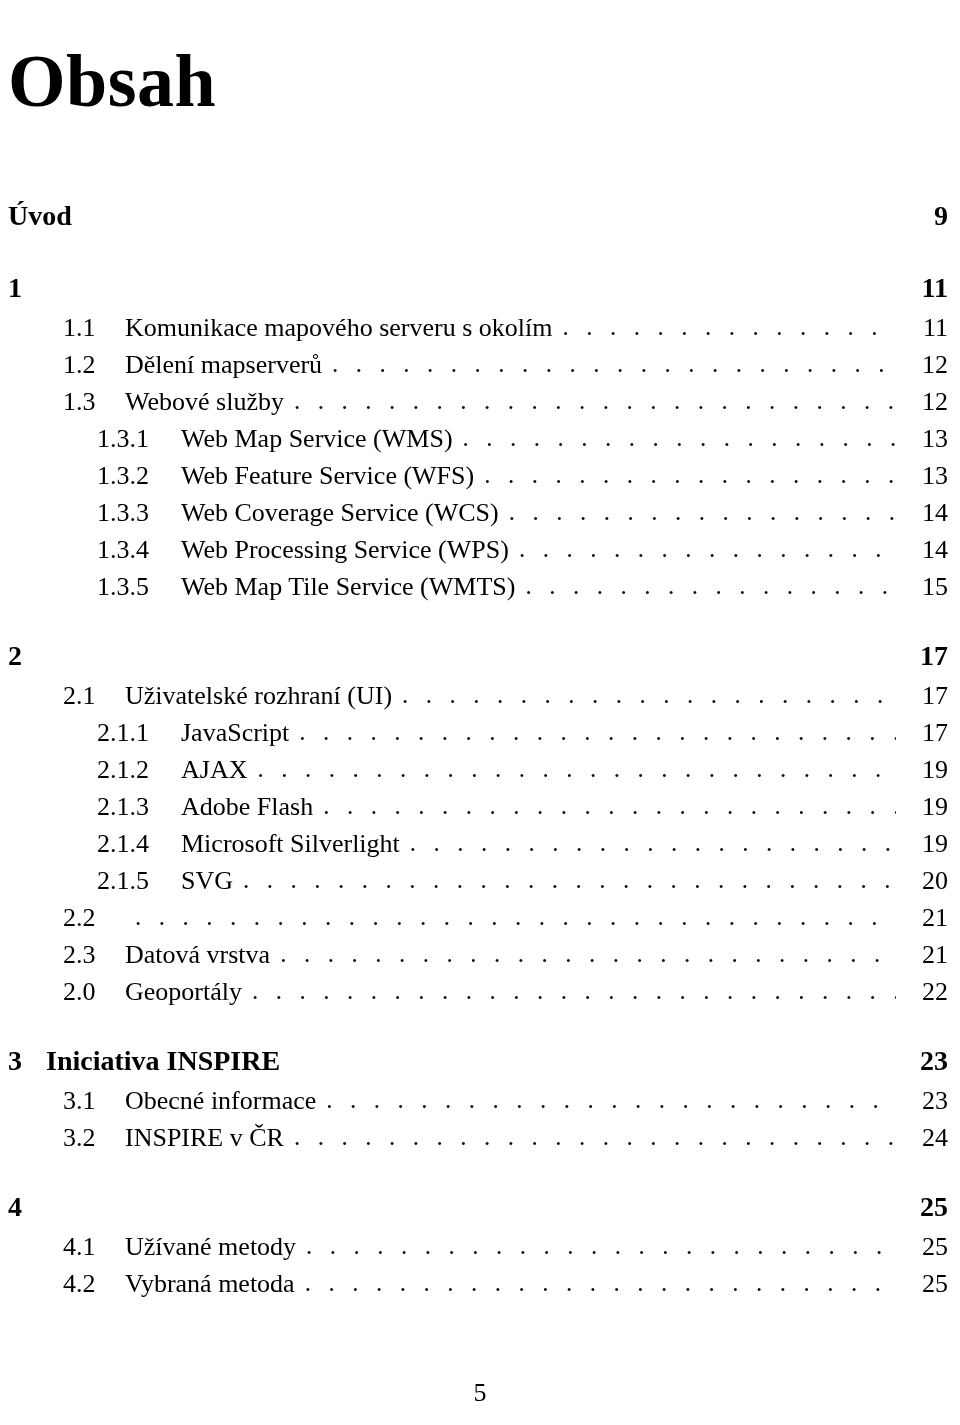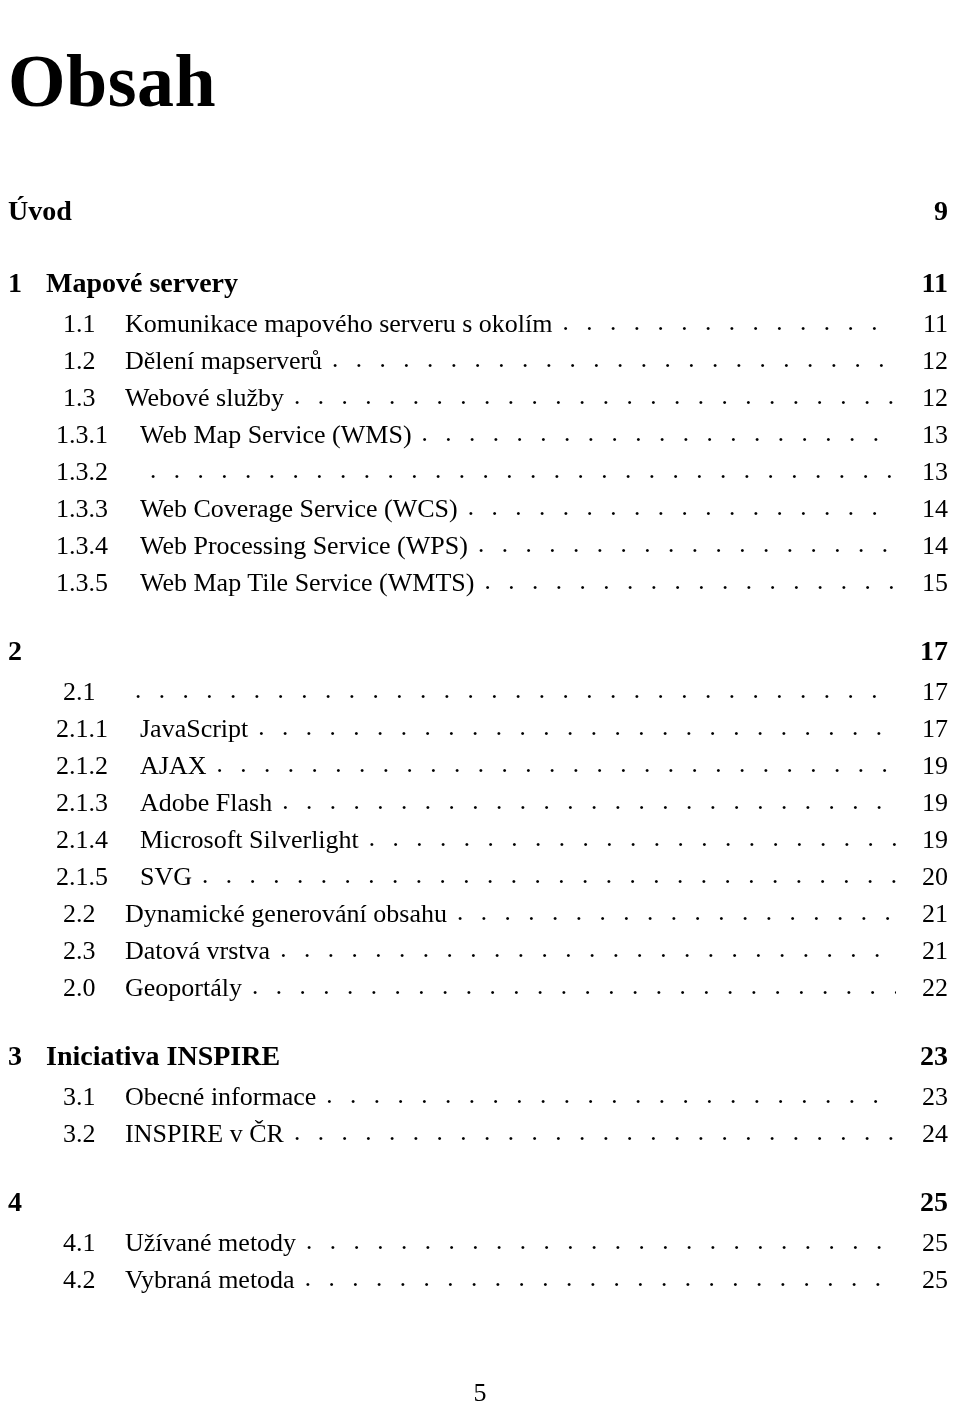--- a/index.html
+++ b/index.html
@@ -45,7 +45,7 @@
 
   .toc-entry {
     display: flex;
-    align-items: flex-start;
+    align-items: center;
     width: 948px;
     height: 37px;
     box-sizing: border-box;

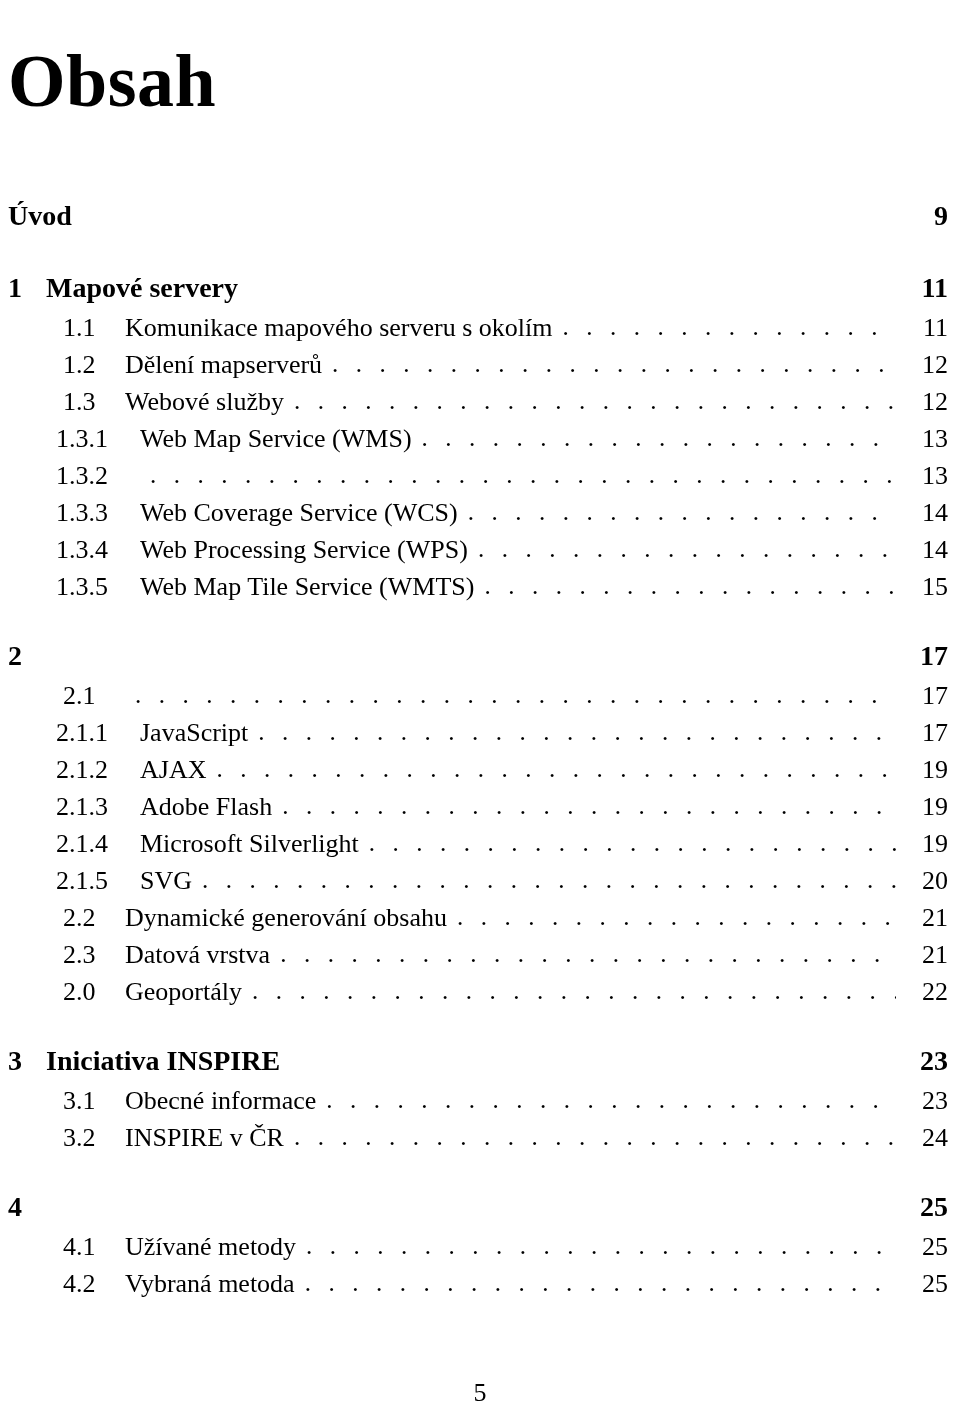--- a/index.html
+++ b/index.html
@@ -161,7 +161,6 @@
       </div>
       <div class="toc-entry lvl-chapter gap-before">
         <span class="num">1</span>
-        <span class="title-text">Mapové servery</span>
         <span class="leader">............................................................</span>
         <span class="pageno">11</span>
       </div>

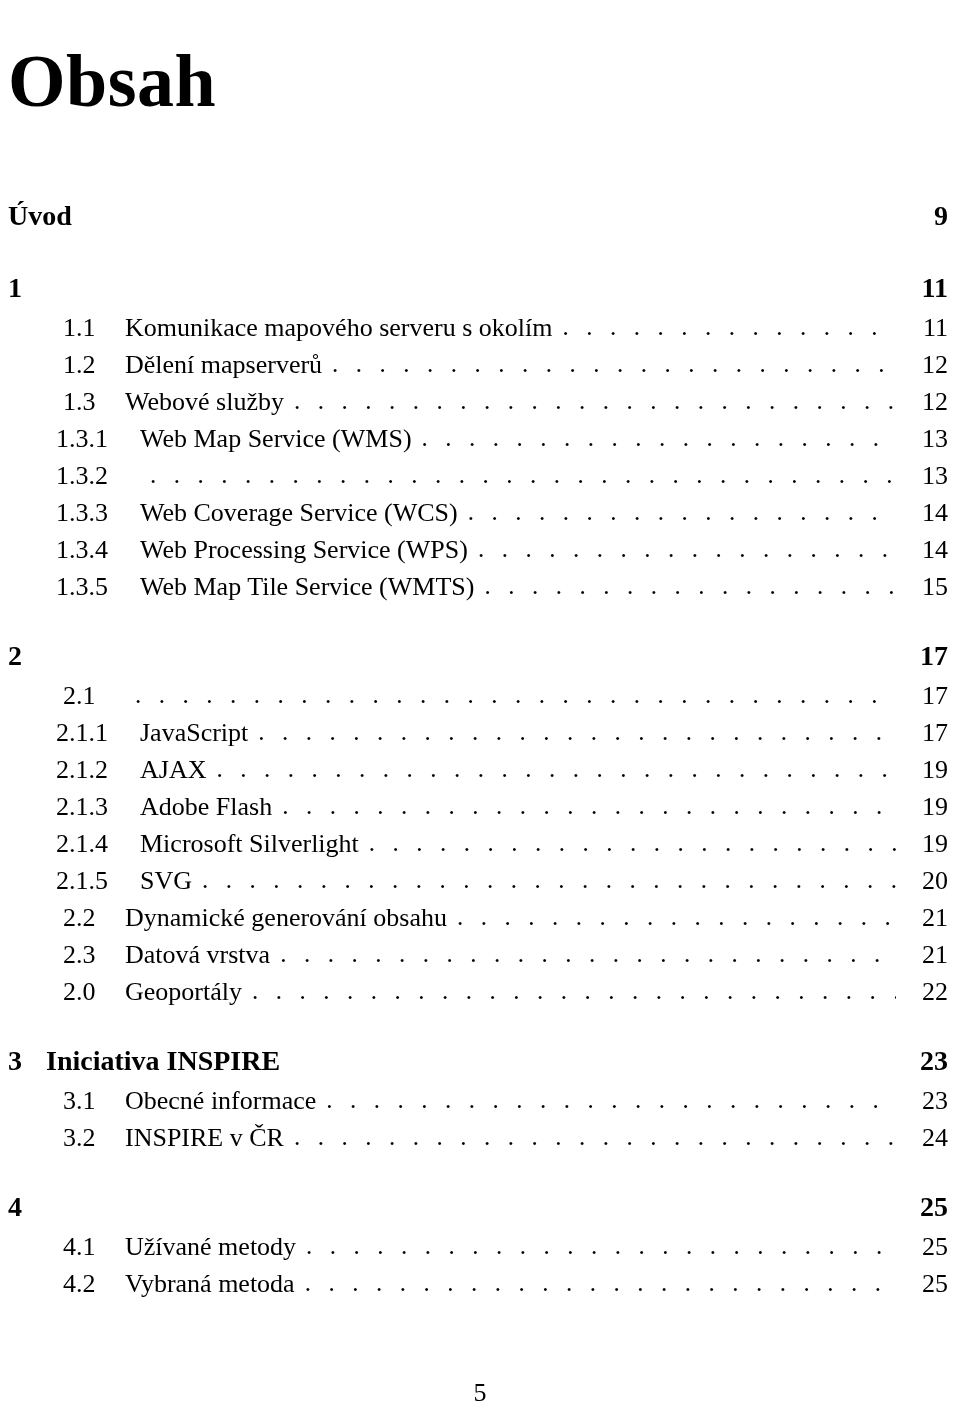--- a/index.html
+++ b/index.html
@@ -124,7 +124,7 @@
   .lvl-subsection {
     font-size: 26px;
     font-weight: normal;
-    padding-left: 56px;
+    padding-left: 97px;
   }
   .lvl-subsection .num {
     width: 84px;

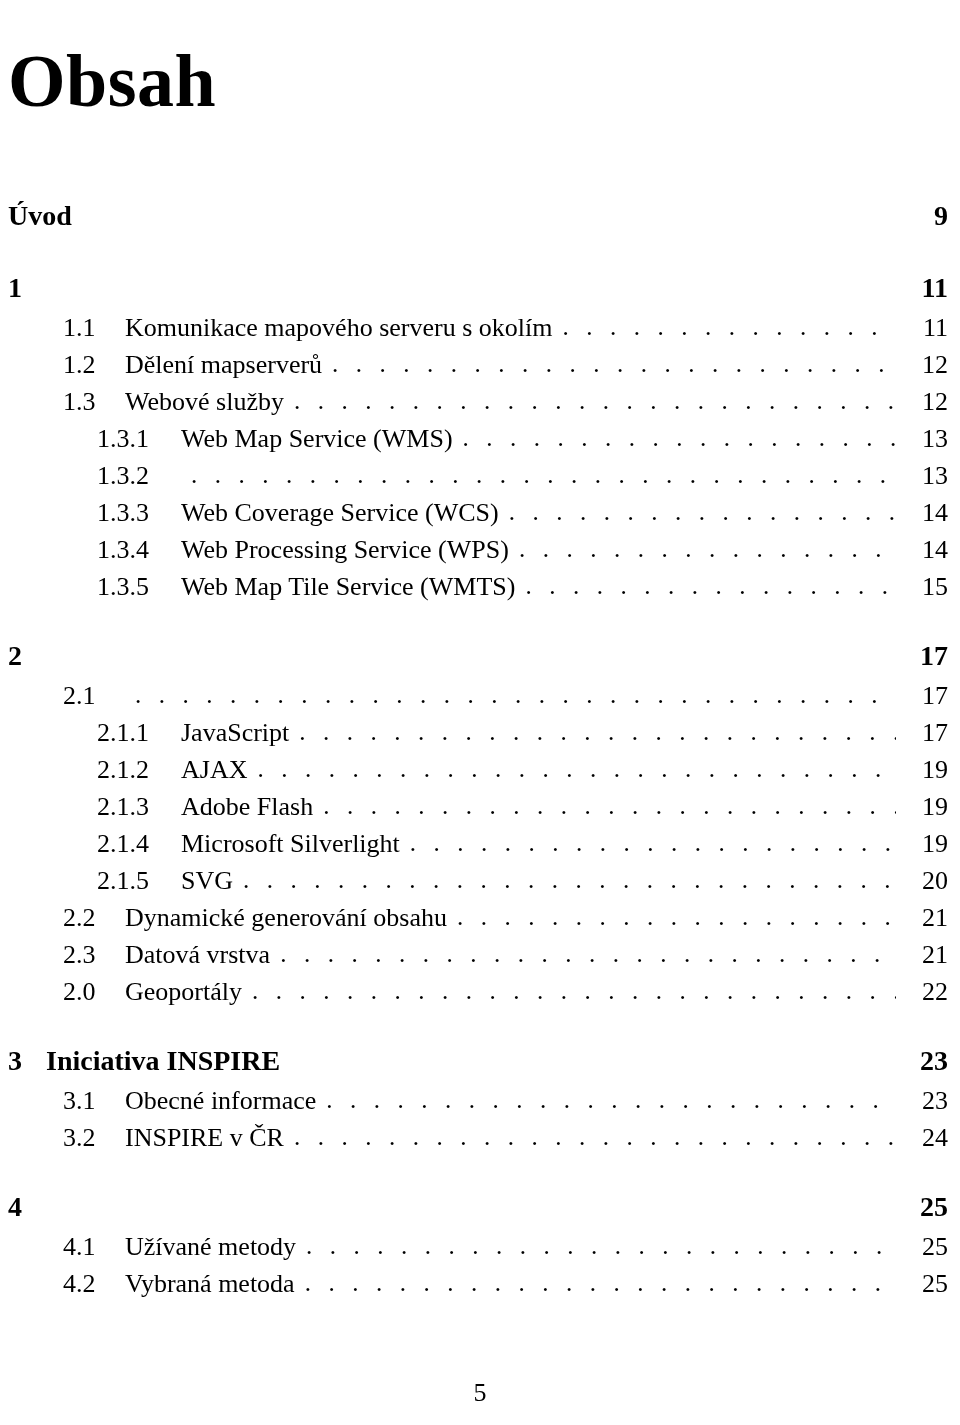--- a/index.html
+++ b/index.html
@@ -190,6 +190,7 @@
       </div>
       <div class="toc-entry lvl-subsection">
         <span class="num">1.3.2</span>
+        <span class="title-text">Web Feature Service (WFS)</span>
         <span class="leader">............................................................</span>
         <span class="pageno">13</span>
       </div>

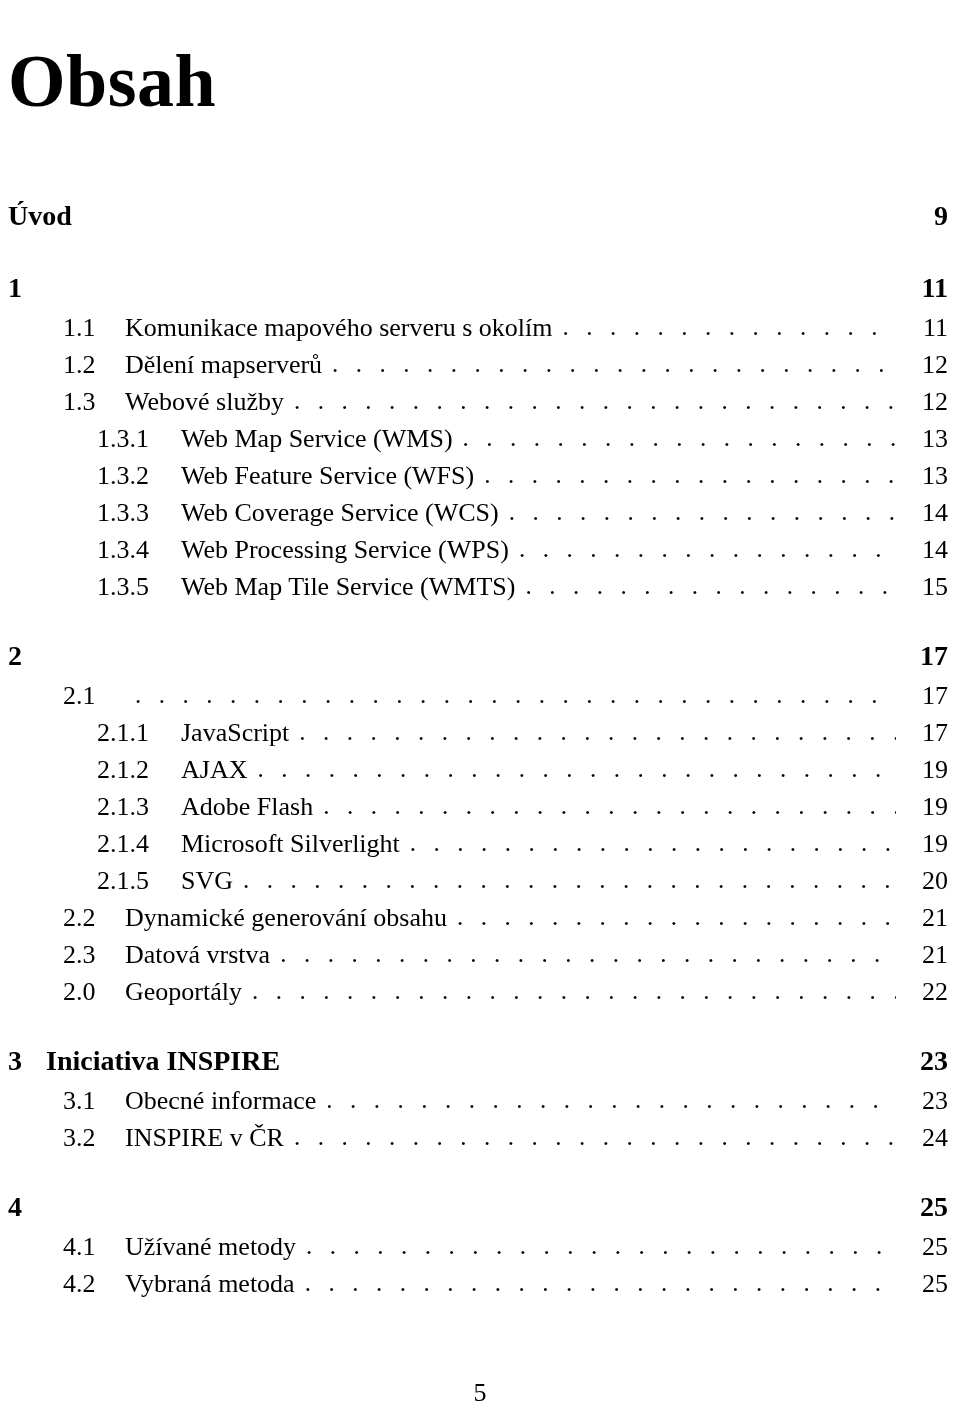--- a/index.html
+++ b/index.html
@@ -219,6 +219,7 @@
       </div>
       <div class="toc-entry lvl-section">
         <span class="num">2.1</span>
+        <span class="title-text">Uživatelské rozhraní (UI)</span>
         <span class="leader">............................................................</span>
         <span class="pageno">17</span>
       </div>

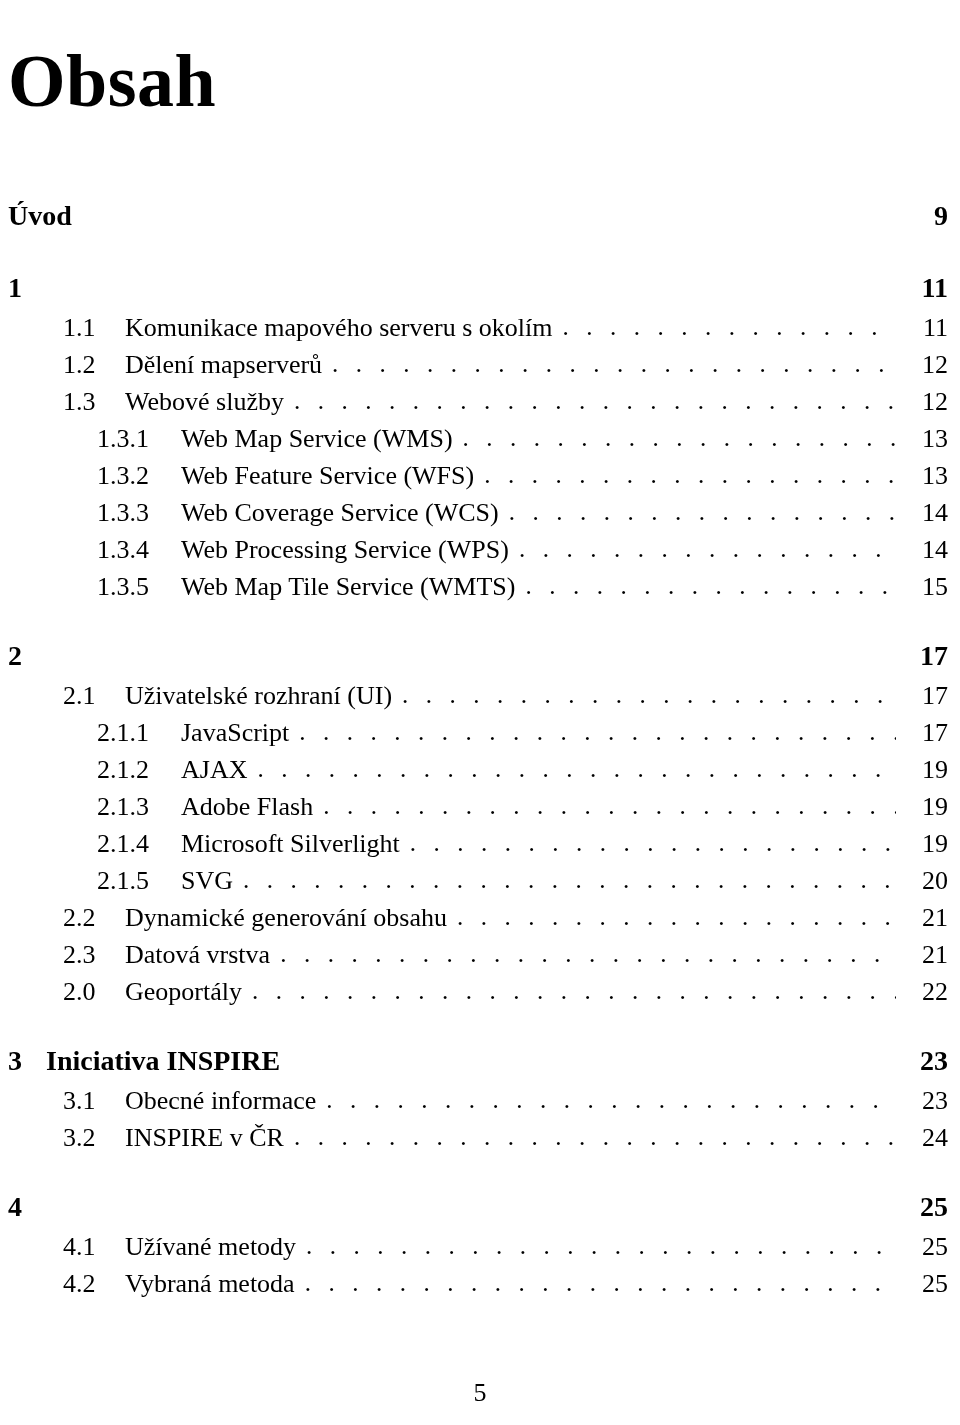--- a/index.html
+++ b/index.html
@@ -255,7 +255,6 @@
       </div>
       <div class="toc-entry lvl-section">
         <span class="num">2.2</span>
-        <span class="title-text">Dynamické generování obsahu</span>
         <span class="leader">............................................................</span>
         <span class="pageno">21</span>
       </div>

